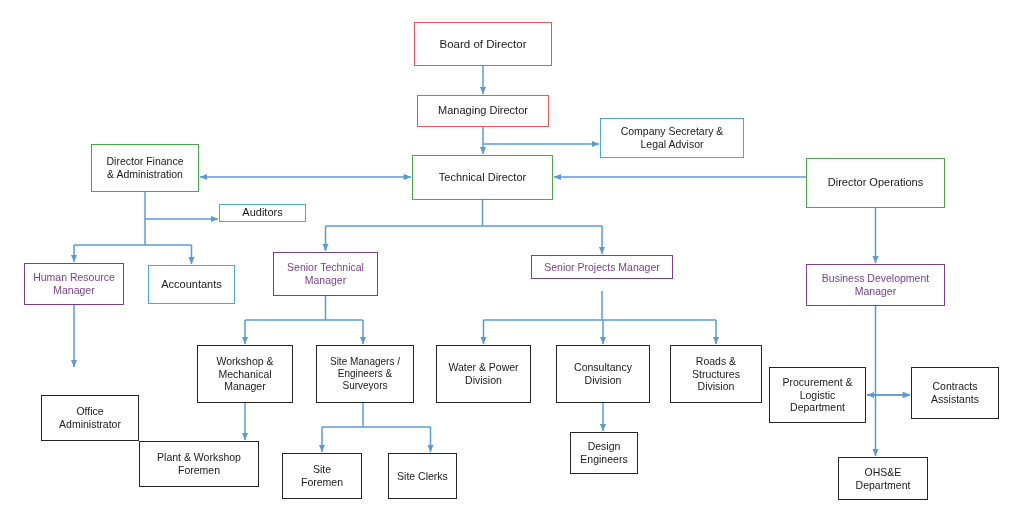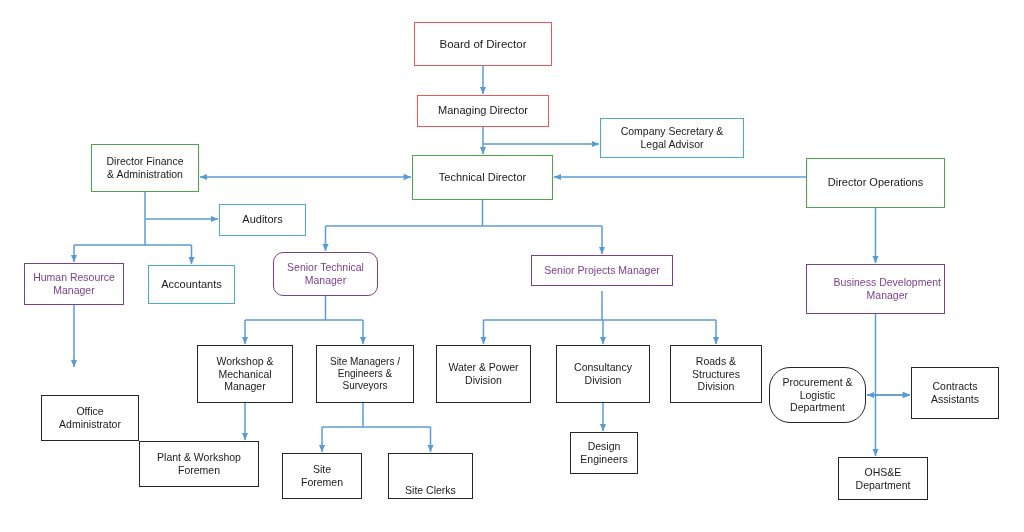--- a/index.html
+++ b/index.html
@@ -107,7 +107,7 @@
       <div class="node" style="left: 91px; top: 144px; width: 108px; height: 48px; border-color: rgb(76, 166, 76); color: rgb(26, 26, 26); font-size: 10.5px;"><span class="node-label">Director Finance
 &amp; Administration</span></div>
       <div class="node" style="left: 806px; top: 158px; width: 139px; height: 50px; border-color: rgb(76, 166, 76); color: rgb(26, 26, 26); font-size: 11px;"><span class="node-label">Director Operations</span></div>
-      <div class="node" style="left: 219px; top: 204px; width: 87px; height: 32px; border-color: rgb(75, 172, 198); color: rgb(26, 26, 26); font-size: 11px;"><span class="node-label">Auditors</span></div>
+      <div class="node" style="left: 219px; top: 204px; width: 87px; height: 18px; border-color: rgb(75, 172, 198); color: rgb(26, 26, 26); font-size: 11px;"><span class="node-label">Auditors</span></div>
       <div class="node" style="left: 24px; top: 263px; width: 100px; height: 42px; border-color: rgb(123, 63, 140); color: rgb(123, 63, 140); font-size: 10.5px;"><span class="node-label">Human Resource
 Manager</span></div>
       <div class="node" style="left: 148px; top: 265px; width: 87px; height: 39px; border-color: rgb(75, 172, 198); color: rgb(26, 26, 26); font-size: 11px;"><span class="node-label">Accountants</span></div>

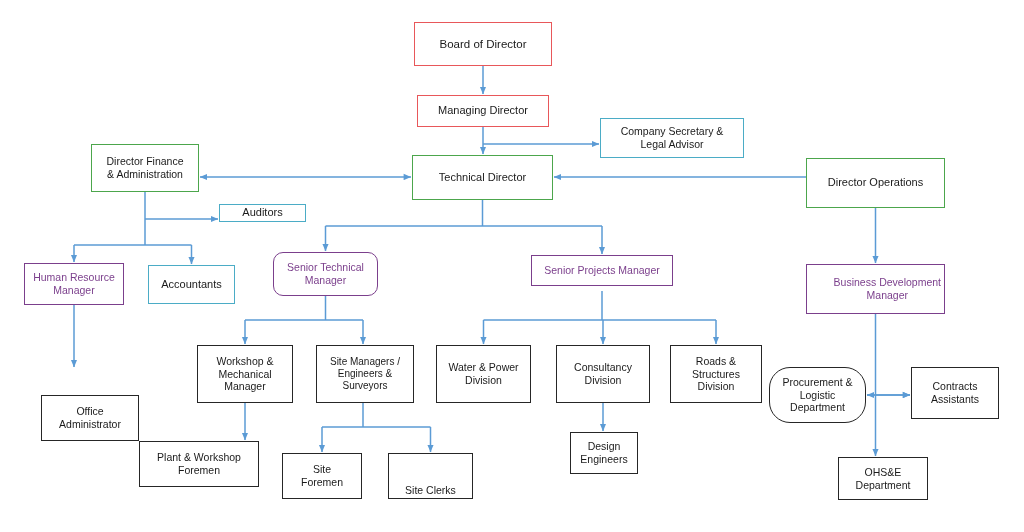--- a/index.html
+++ b/index.html
@@ -111,7 +111,7 @@
       <div class="node" style="left: 24px; top: 263px; width: 100px; height: 42px; border-color: rgb(123, 63, 140); color: rgb(123, 63, 140); font-size: 10.5px;"><span class="node-label">Human Resource
 Manager</span></div>
       <div class="node" style="left: 148px; top: 265px; width: 87px; height: 39px; border-color: rgb(75, 172, 198); color: rgb(26, 26, 26); font-size: 11px;"><span class="node-label">Accountants</span></div>
-      <div class="node" style="left: 273px; top: 252px; width: 105px; height: 44px; border-color: rgb(123, 63, 140); color: rgb(123, 63, 140); font-size: 10.5px; border-radius: 10px;"><span class="node-label">Senior Technical
+      <div class="node" style="left: 273px; top: 252px; width: 105px; height: 44px; border-color: rgb(123, 63, 140); color: rgb(123, 63, 140); font-size: 10.5px;"><span class="node-label">Senior Technical
 Manager</span></div>
       <div class="node" style="left: 531px; top: 255px; width: 142px; height: 31px; border-color: rgb(123, 63, 140); color: rgb(123, 63, 140); font-size: 10.5px;"><span class="node-label">Senior Projects Manager</span></div>
       <div class="node" style="left: 806px; top: 264px; width: 139px; height: 50px; border-color: rgb(123, 63, 140); color: rgb(123, 63, 140); font-size: 10.5px; justify-content: flex-end;"><span class="node-label">Business Development

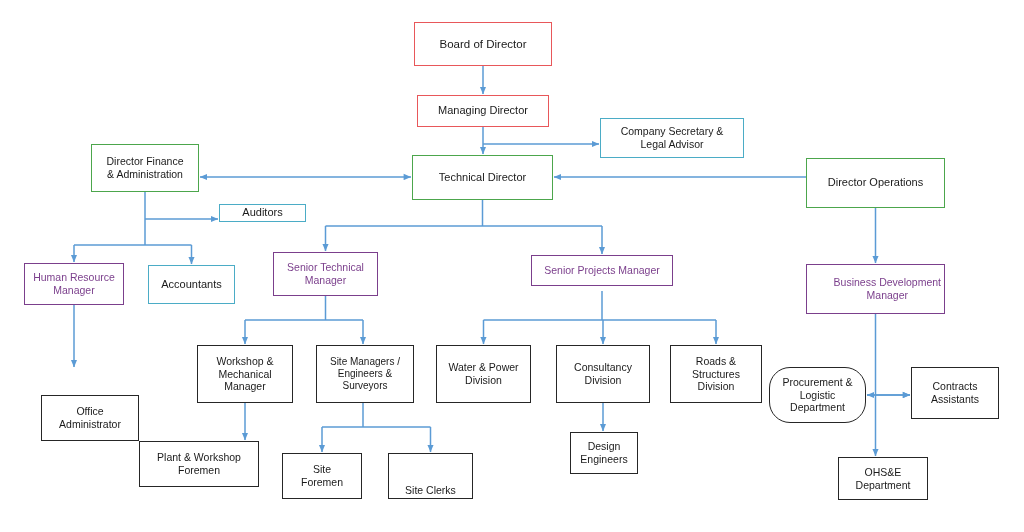--- a/index.html
+++ b/index.html
@@ -113,7 +113,7 @@
       <div class="node" style="left: 148px; top: 265px; width: 87px; height: 39px; border-color: rgb(75, 172, 198); color: rgb(26, 26, 26); font-size: 11px;"><span class="node-label">Accountants</span></div>
       <div class="node" style="left: 273px; top: 252px; width: 105px; height: 44px; border-color: rgb(123, 63, 140); color: rgb(123, 63, 140); font-size: 10.5px;"><span class="node-label">Senior Technical
 Manager</span></div>
-      <div class="node" style="left: 531px; top: 255px; width: 142px; height: 31px; border-color: rgb(123, 63, 140); color: rgb(123, 63, 140); font-size: 10.5px;"><span class="node-label">Senior Projects Manager</span></div>
+      <div class="node" style="left: 531px; top: 255px; width: 142px; height: 24px; border-color: rgb(123, 63, 140); color: rgb(123, 63, 140); font-size: 10.5px;"><span class="node-label">Senior Projects Manager</span></div>
       <div class="node" style="left: 806px; top: 264px; width: 139px; height: 50px; border-color: rgb(123, 63, 140); color: rgb(123, 63, 140); font-size: 10.5px; justify-content: flex-end;"><span class="node-label">Business Development
 Manager</span></div>
       <div class="node" style="left: 41px; top: 368px; width: 98px; height: 46px; border-color: rgb(38, 38, 38); color: rgb(26, 26, 26); font-size: 10.5px; margin-top: 27px;"><span class="node-label">Office

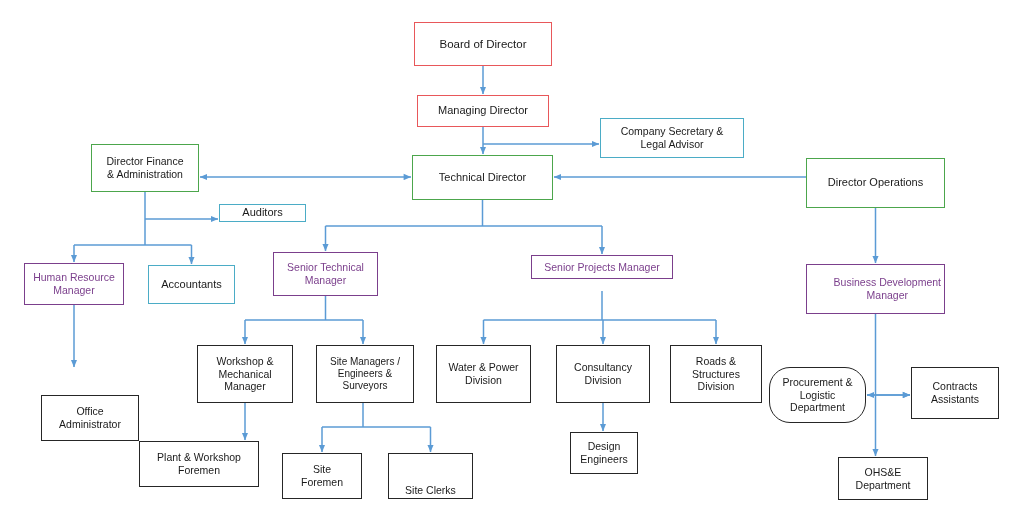--- a/index.html
+++ b/index.html
@@ -114,7 +114,7 @@
       <div class="node" style="left: 273px; top: 252px; width: 105px; height: 44px; border-color: rgb(123, 63, 140); color: rgb(123, 63, 140); font-size: 10.5px;"><span class="node-label">Senior Technical
 Manager</span></div>
       <div class="node" style="left: 531px; top: 255px; width: 142px; height: 24px; border-color: rgb(123, 63, 140); color: rgb(123, 63, 140); font-size: 10.5px;"><span class="node-label">Senior Projects Manager</span></div>
-      <div class="node" style="left: 806px; top: 264px; width: 139px; height: 50px; border-color: rgb(123, 63, 140); color: rgb(123, 63, 140); font-size: 10.5px; justify-content: flex-end;"><span class="node-label">Business Development
+      <div class="node" style="left: 806px; top: 264px; width: 139px; height: 42px; border-color: rgb(123, 63, 140); color: rgb(123, 63, 140); font-size: 10.5px;"><span class="node-label">Business Development
 Manager</span></div>
       <div class="node" style="left: 41px; top: 368px; width: 98px; height: 46px; border-color: rgb(38, 38, 38); color: rgb(26, 26, 26); font-size: 10.5px; margin-top: 27px;"><span class="node-label">Office
 Administrator</span></div>

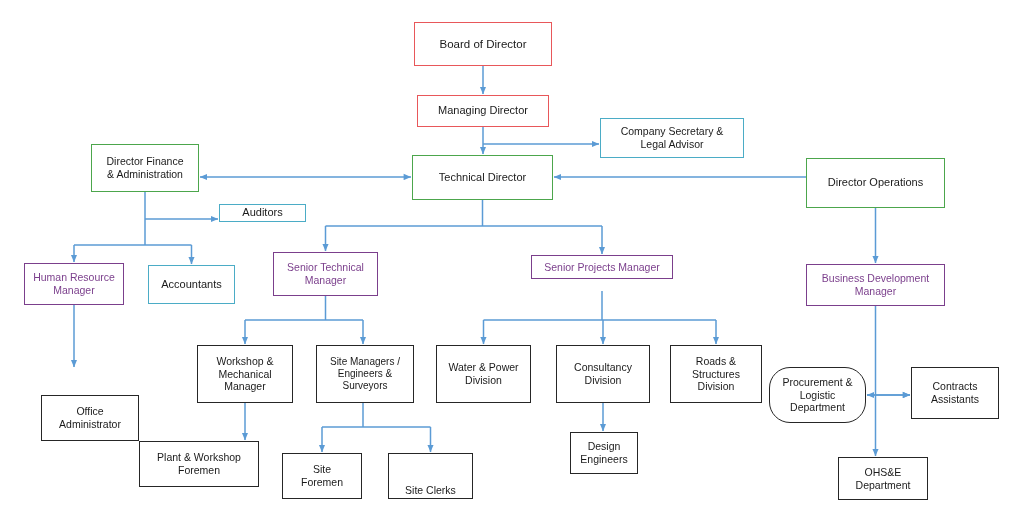--- a/index.html
+++ b/index.html
@@ -131,7 +131,7 @@
       <div class="node" style="left: 670px; top: 345px; width: 92px; height: 58px; border-color: rgb(38, 38, 38); color: rgb(26, 26, 26); font-size: 10.5px;"><span class="node-label">Roads &amp;
 Structures
 Division</span></div>
-      <div class="node" style="left: 769px; top: 367px; width: 97px; height: 56px; border-color: rgb(38, 38, 38); color: rgb(26, 26, 26); font-size: 10.5px; border-radius: 21px;"><span class="node-label">Procurement &amp;
+      <div class="node" style="left: 769px; top: 367px; width: 97px; height: 56px; border-color: rgb(38, 38, 38); color: rgb(26, 26, 26); font-size: 10.5px;"><span class="node-label">Procurement &amp;
 Logistic
 Department</span></div>
       <div class="node" style="left: 911px; top: 367px; width: 88px; height: 52px; border-color: rgb(38, 38, 38); color: rgb(26, 26, 26); font-size: 10.5px;"><span class="node-label">Contracts

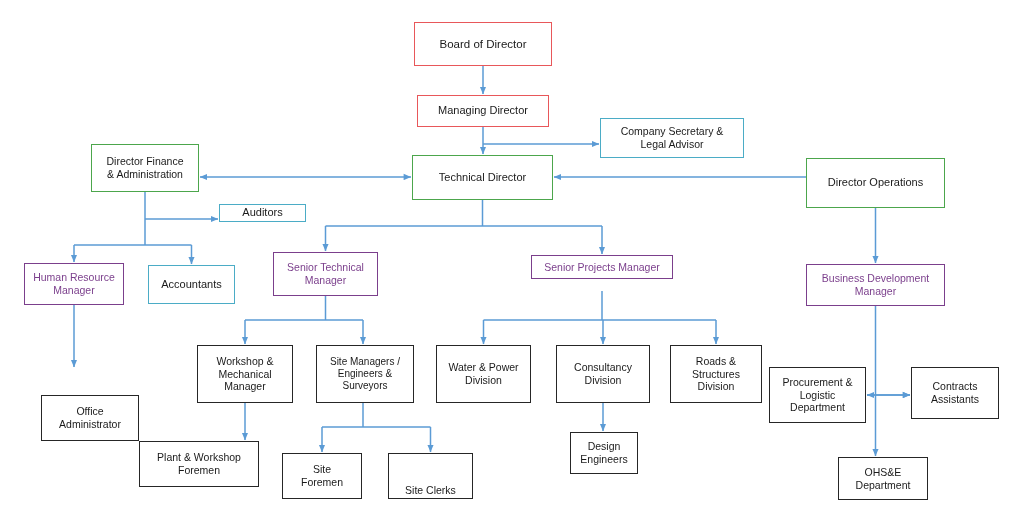--- a/index.html
+++ b/index.html
@@ -140,7 +140,7 @@
 Foremen</span></div>
       <div class="node" style="left: 282px; top: 453px; width: 80px; height: 46px; border-color: rgb(38, 38, 38); color: rgb(26, 26, 26); font-size: 10.5px;"><span class="node-label">Site
 Foremen</span></div>
-      <div class="node" style="left: 388px; top: 453px; width: 85px; height: 46px; border-color: rgb(38, 38, 38); color: rgb(26, 26, 26); font-size: 10.5px; align-items: flex-end;"><span class="node-label">Site Clerks</span></div>
+      <div class="node" style="left: 388px; top: 453px; width: 69px; height: 46px; border-color: rgb(38, 38, 38); color: rgb(26, 26, 26); font-size: 10.5px;"><span class="node-label">Site Clerks</span></div>
       <div class="node" style="left: 570px; top: 432px; width: 68px; height: 42px; border-color: rgb(38, 38, 38); color: rgb(26, 26, 26); font-size: 10.5px;"><span class="node-label">Design
 Engineers</span></div>
       <div class="node" style="left: 838px; top: 457px; width: 90px; height: 43px; border-color: rgb(38, 38, 38); color: rgb(26, 26, 26); font-size: 10.5px;"><span class="node-label">OHS&amp;E

